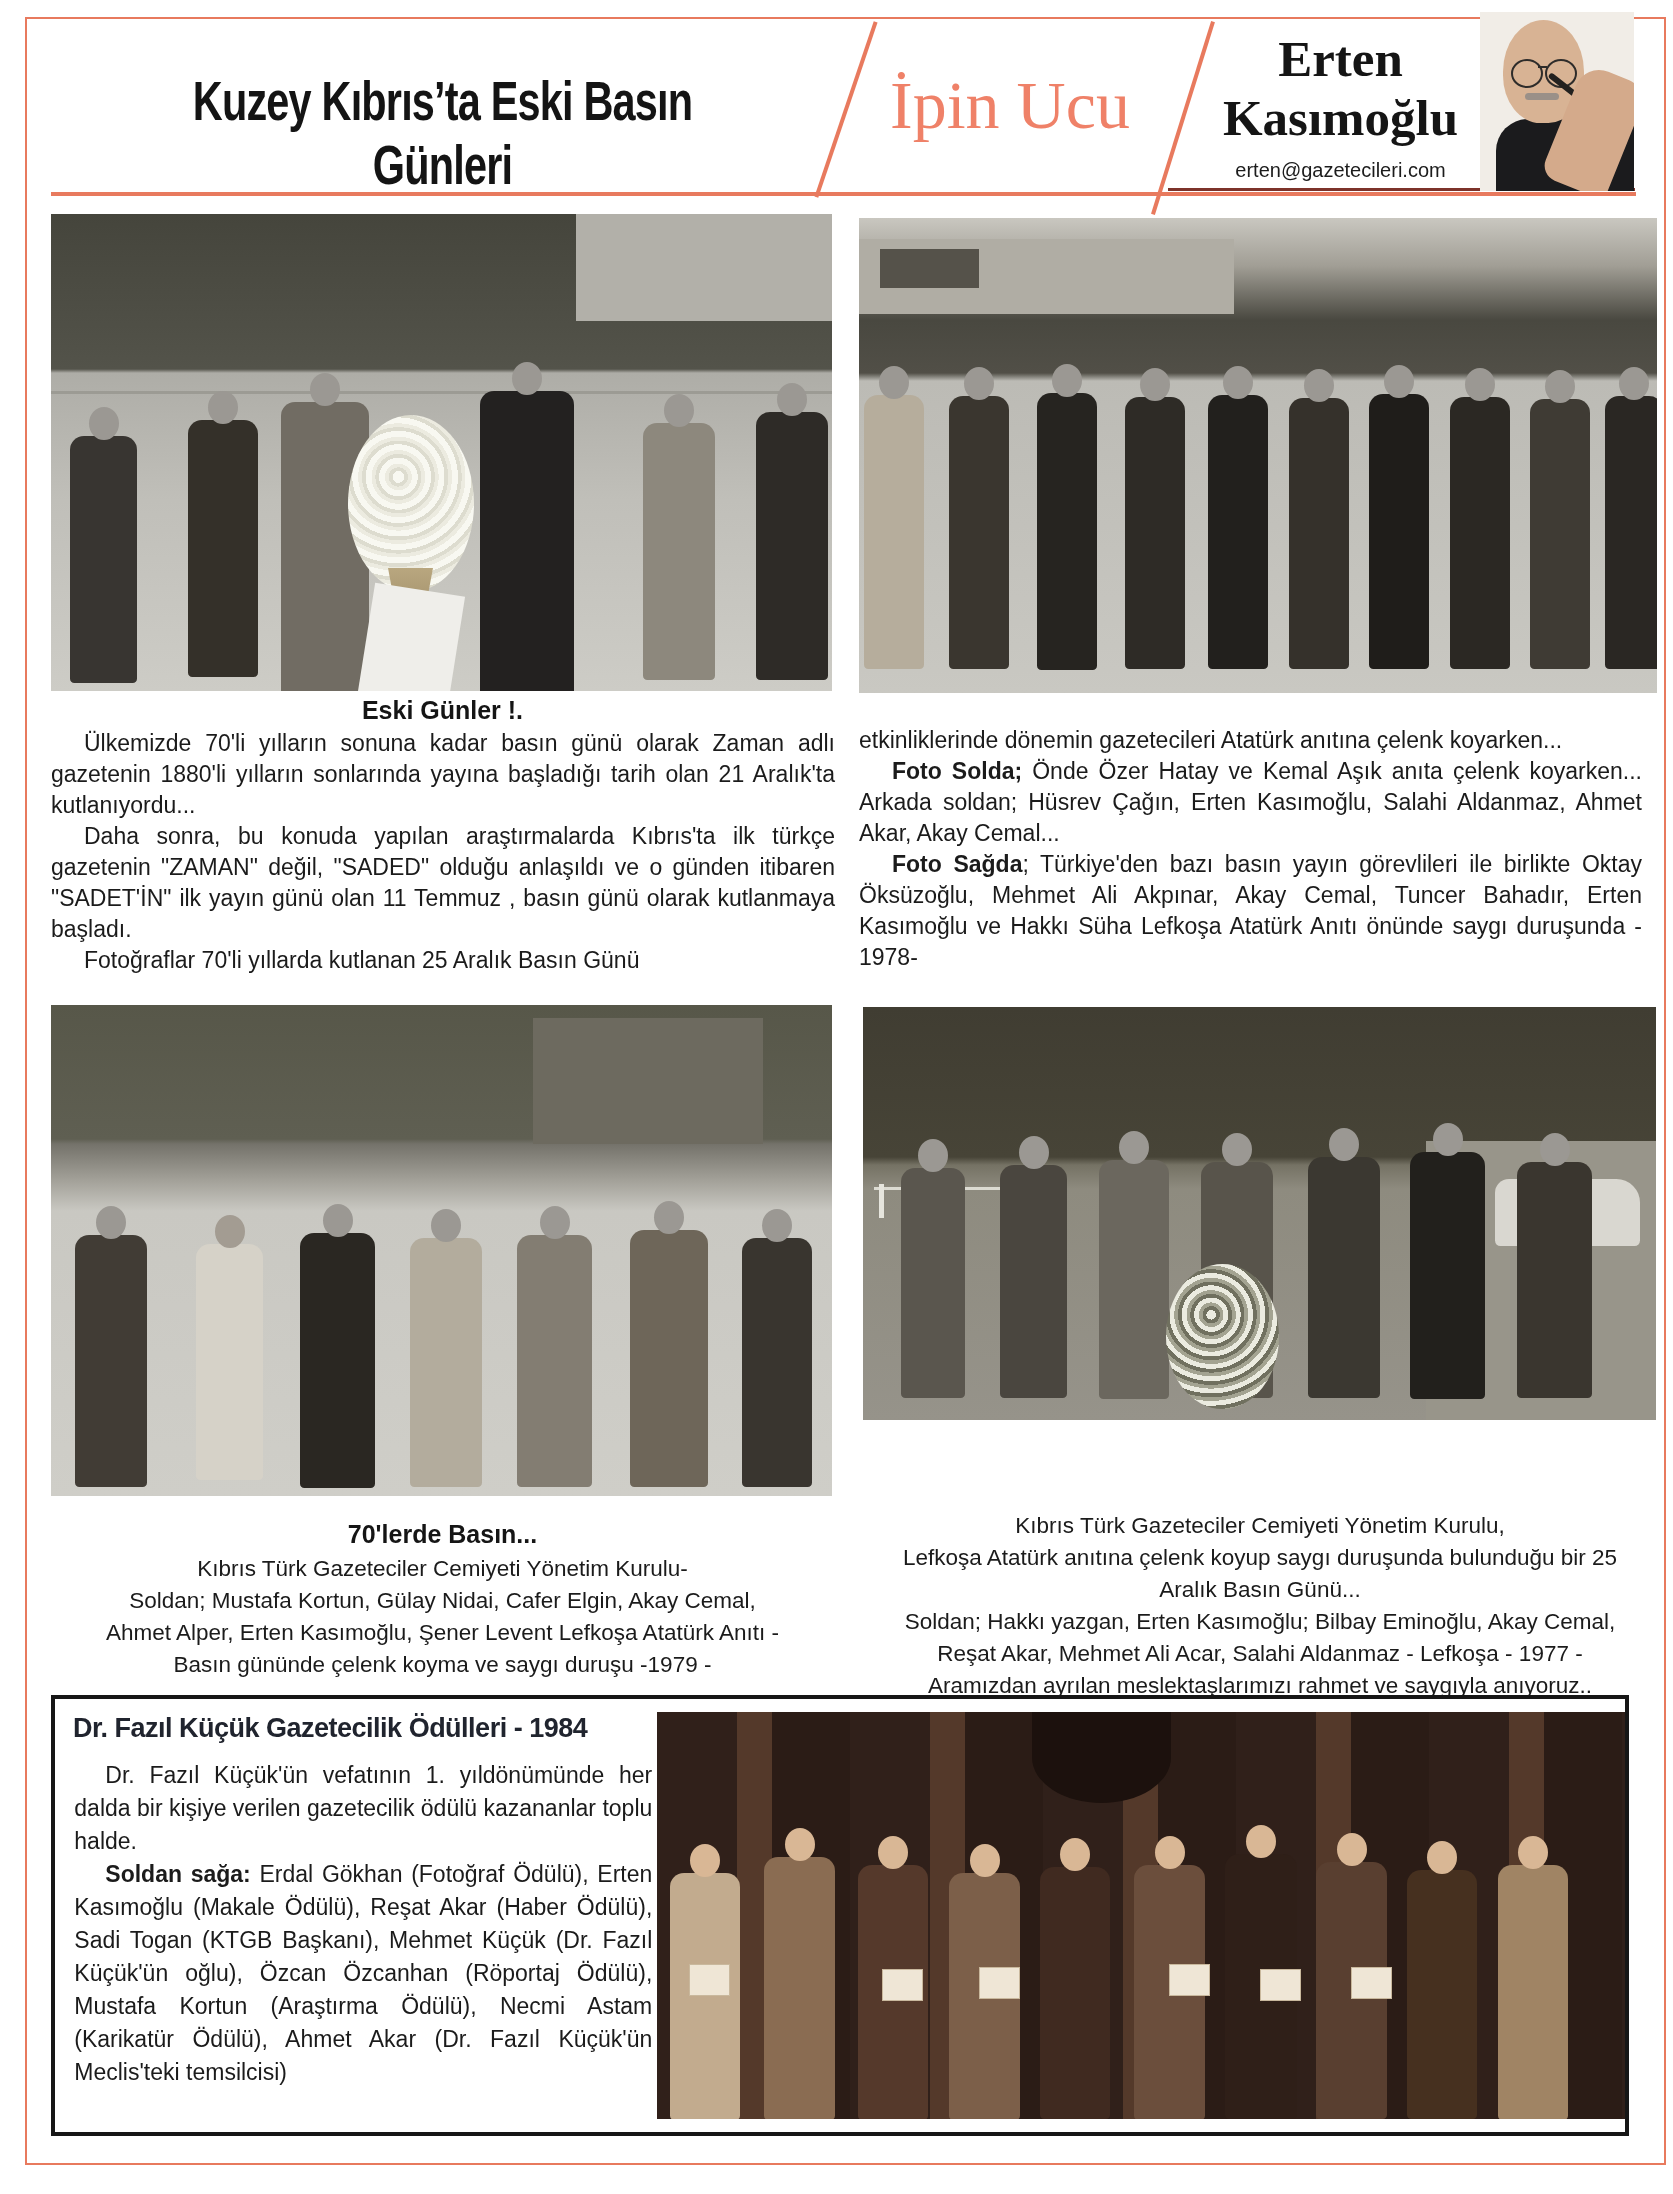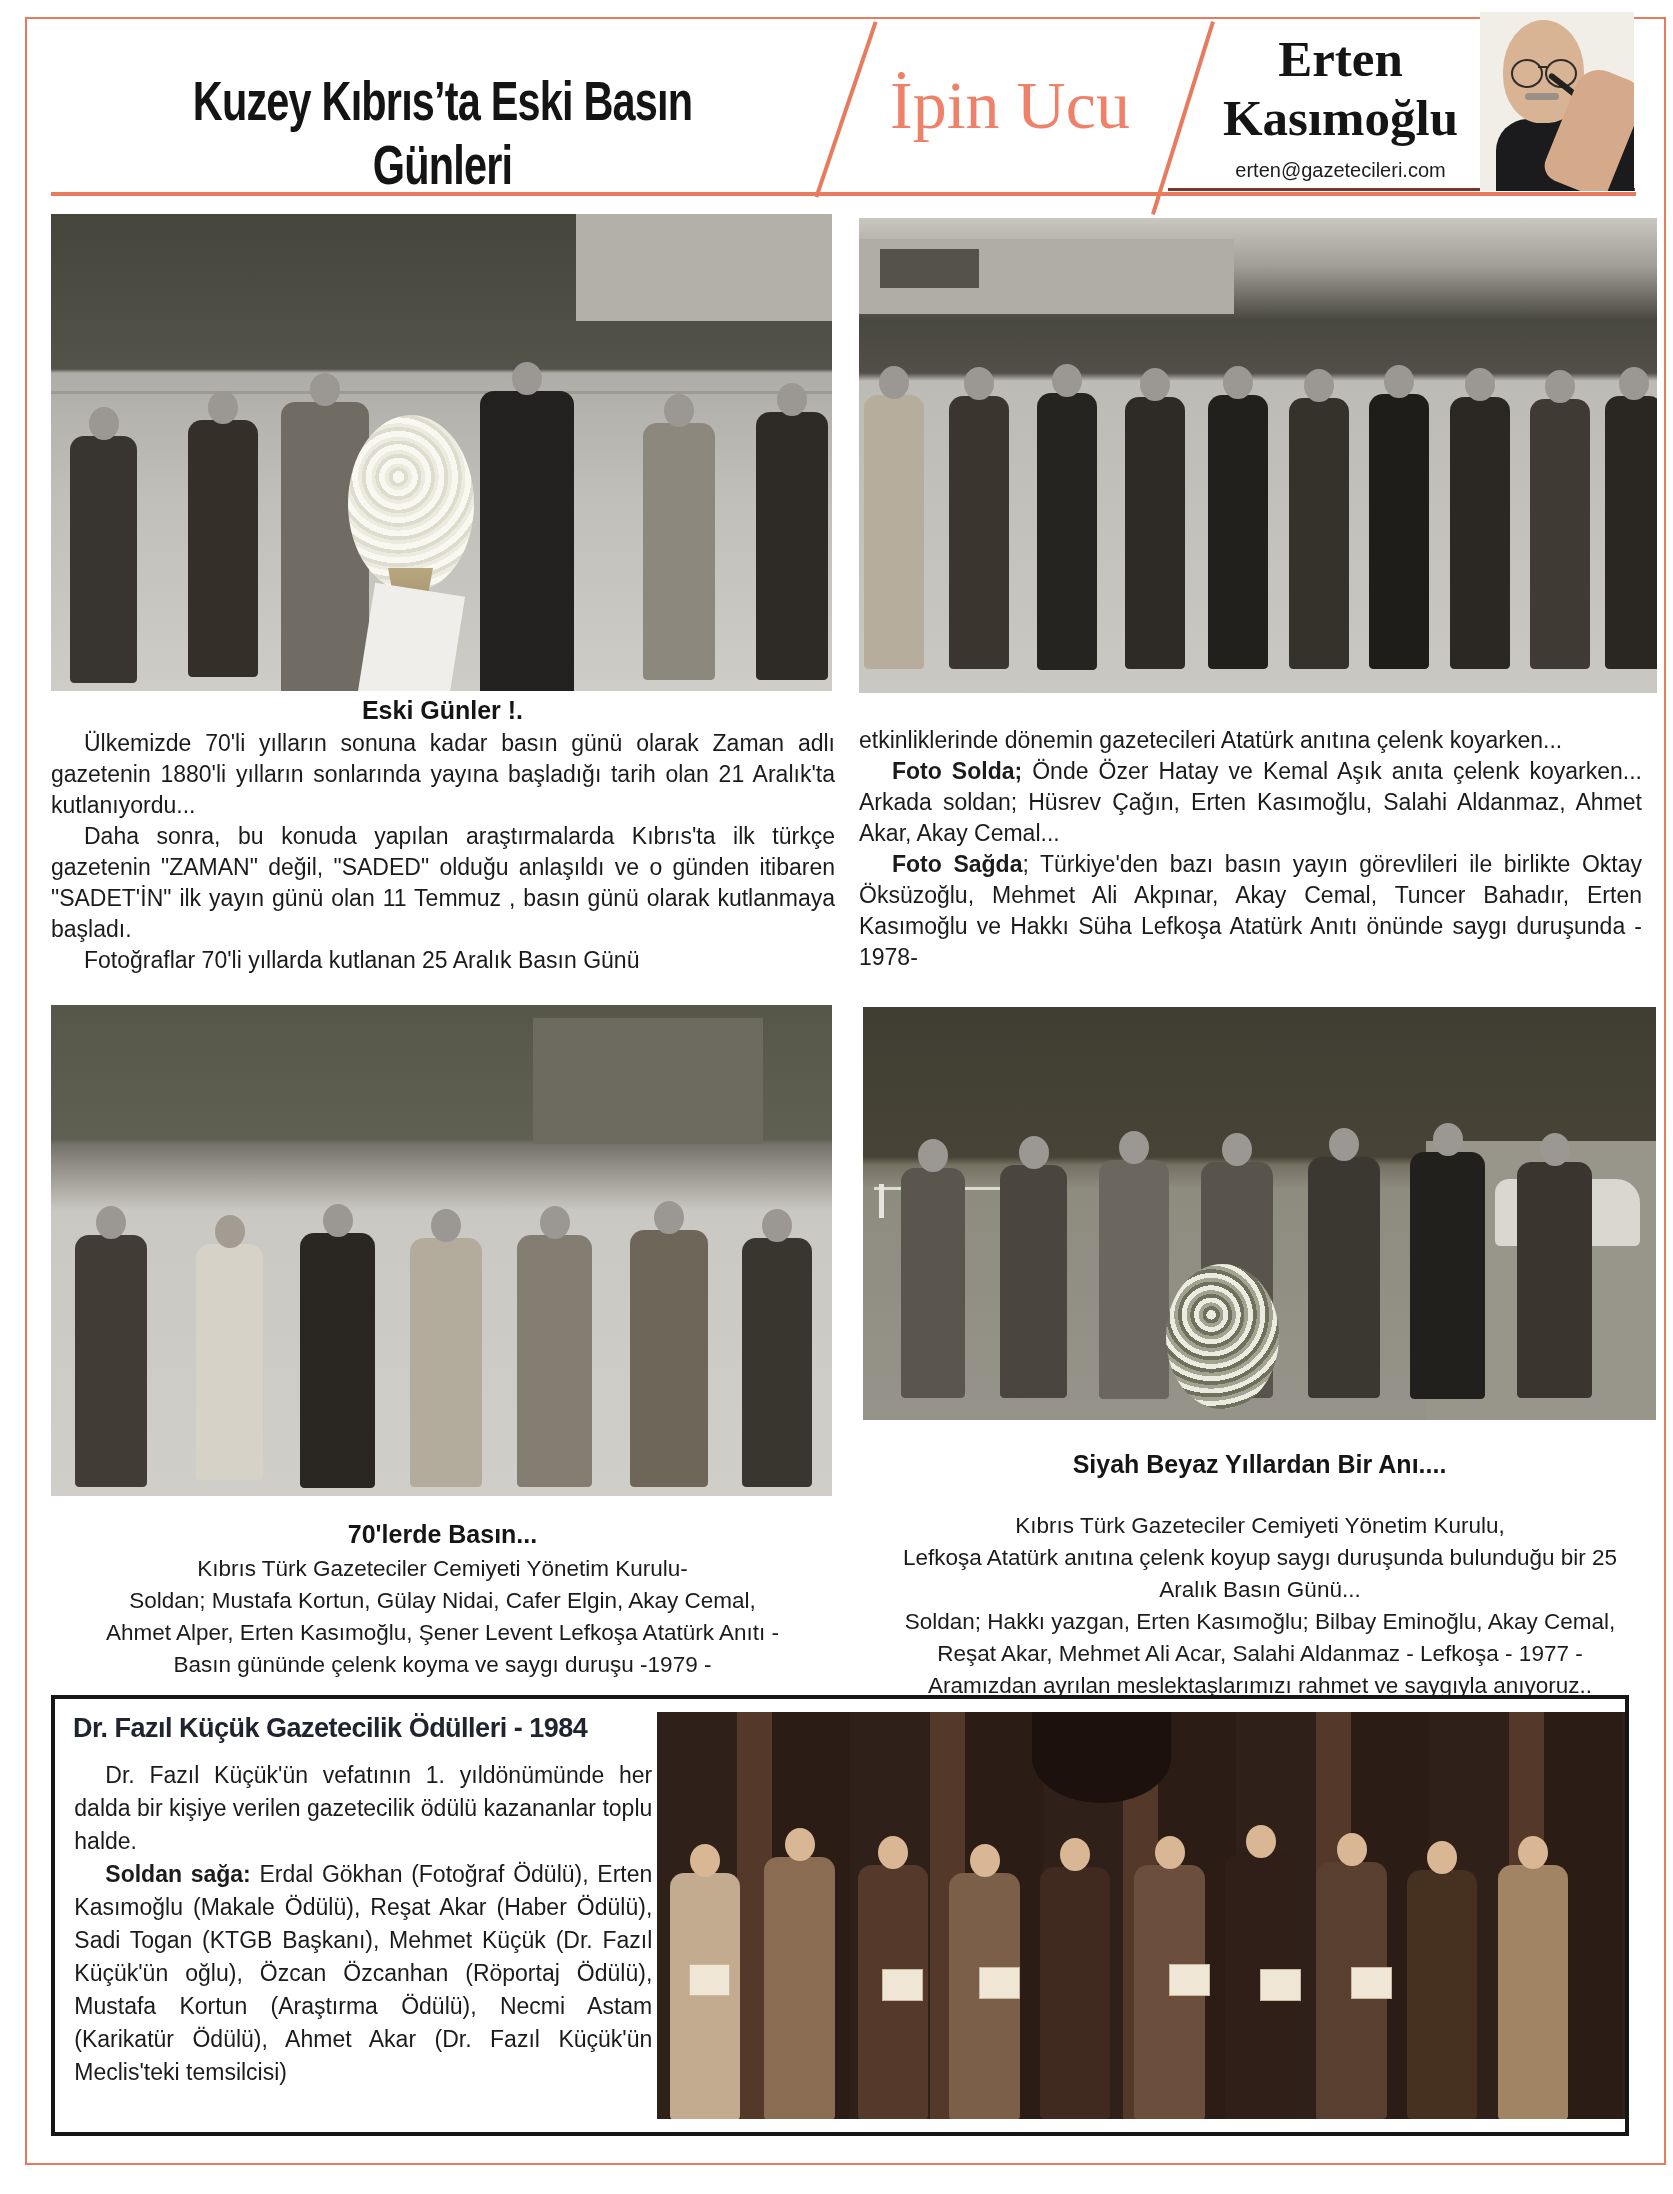--- a/index.html
+++ b/index.html
@@ -156,7 +156,6 @@
     <div>Basın gününde çelenk koyma ve saygı duruşu -1979 -</div>
   </div>
 
-  <div class="cap-head" style="left:863px;top:1450px;width:793px;">Siyah Beyaz Yıllardan Bir Anı....</div>
   <div class="caption" style="left:859px;top:1510px;width:802px;">
     <div>Kıbrıs Türk Gazeteciler Cemiyeti Yönetim Kurulu,</div>
     <div>Lefkoşa Atatürk anıtına çelenk koyup saygı duruşunda bulunduğu bir 25</div>

